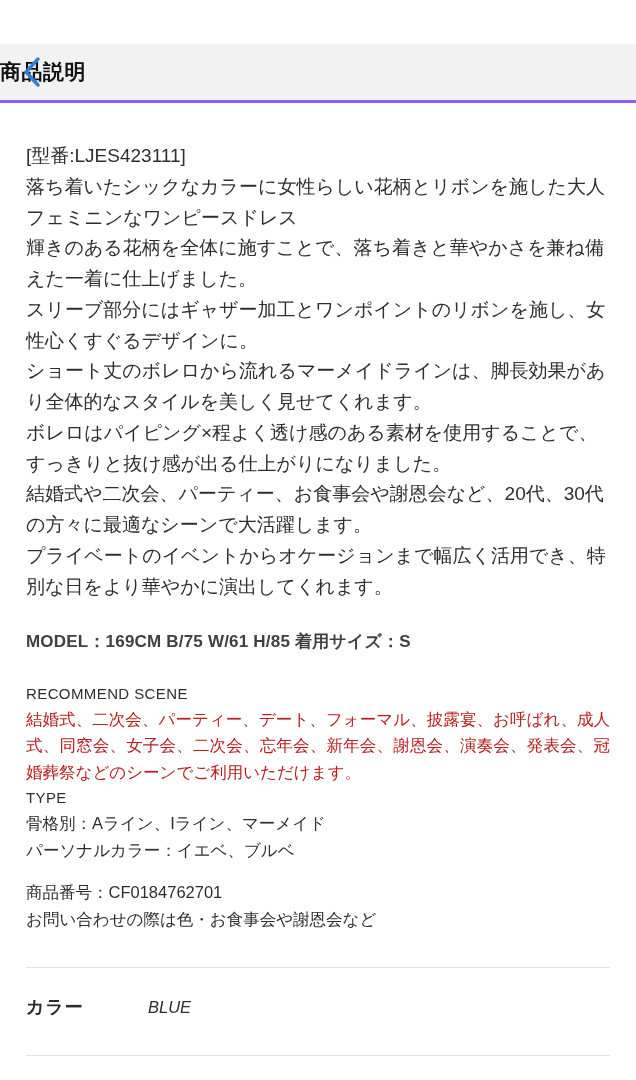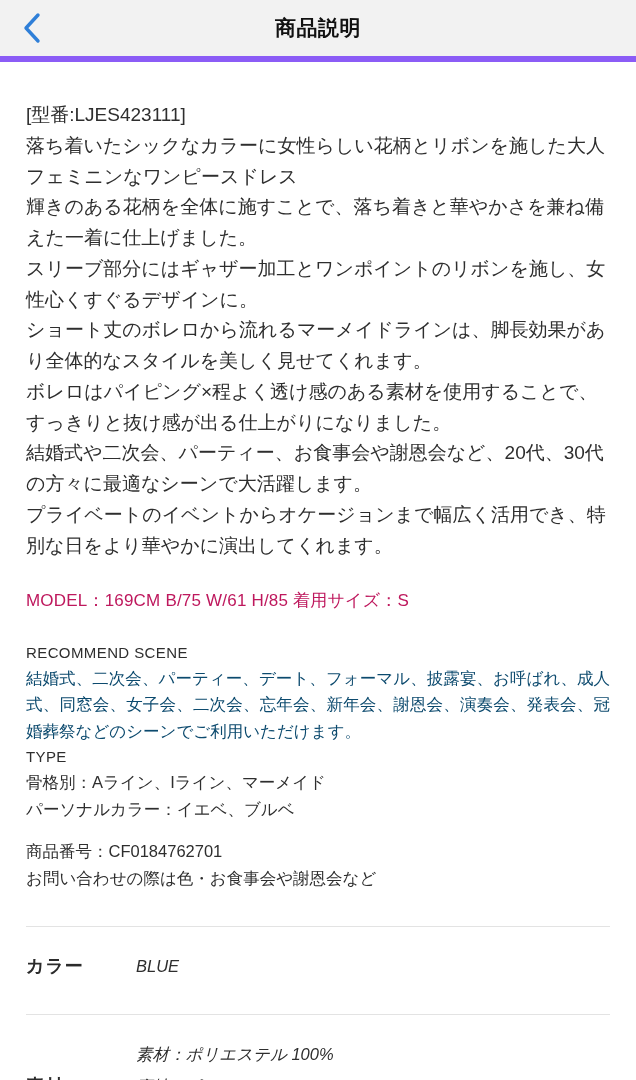--- a/index.html
+++ b/index.html
@@ -20,10 +20,10 @@
     position: relative;
     height: 56px;
     background: #f2f2f2;
-    border-bottom: 6px solid #8b5cf6;
+    border-bottom: 3px solid #8b5cf6;
     display: flex;
     align-items: center;
-    justify-content: center;
+    margin-top: 44px;
   }
   .back-btn {
     position: absolute;

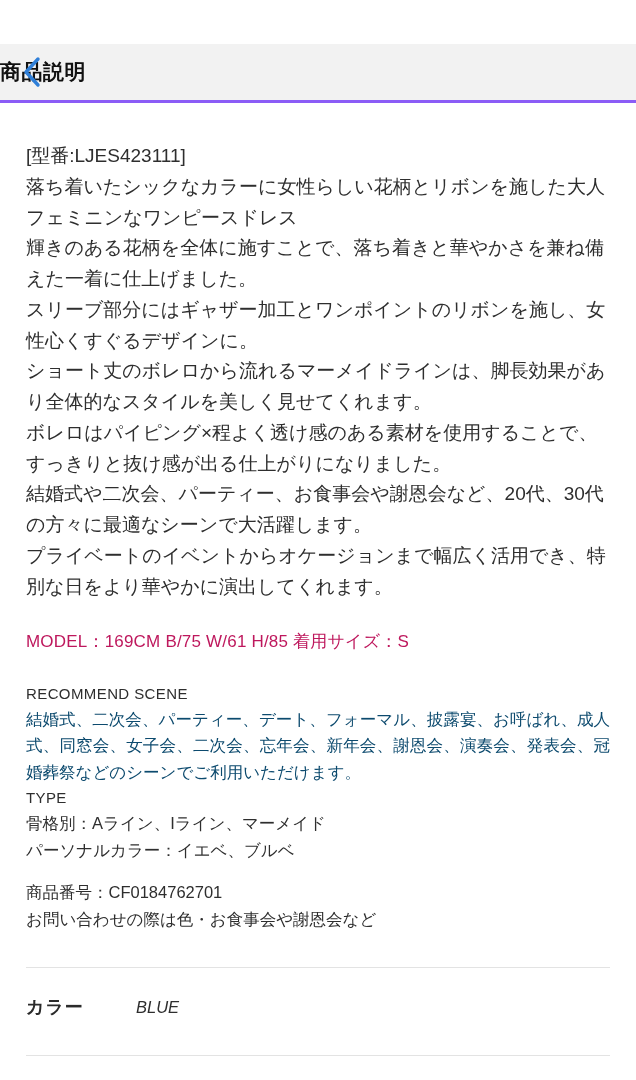--- a/index.html
+++ b/index.html
@@ -61,8 +61,9 @@
   .model-line {
     font-size: 17px;
     line-height: 1.6;
-    color: #be185d;
+    color: #404040;
     letter-spacing: 0.2px;
+    font-weight: bold;
   }
   .section-heading {
     font-size: 15px;

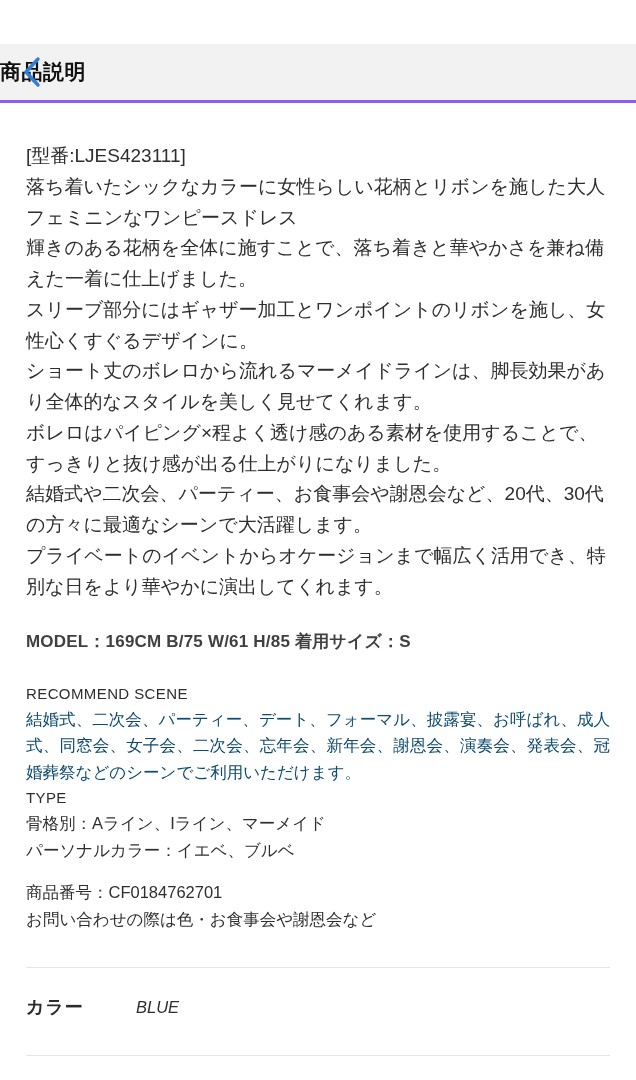--- a/index.html
+++ b/index.html
@@ -74,7 +74,7 @@
   .section-body {
     font-size: 16.5px;
     line-height: 1.62;
-    color: #0c4a6e;
+    color: #b91c1c;
     white-space: pre-wrap;
     word-break: break-word;
     text-align: justify;

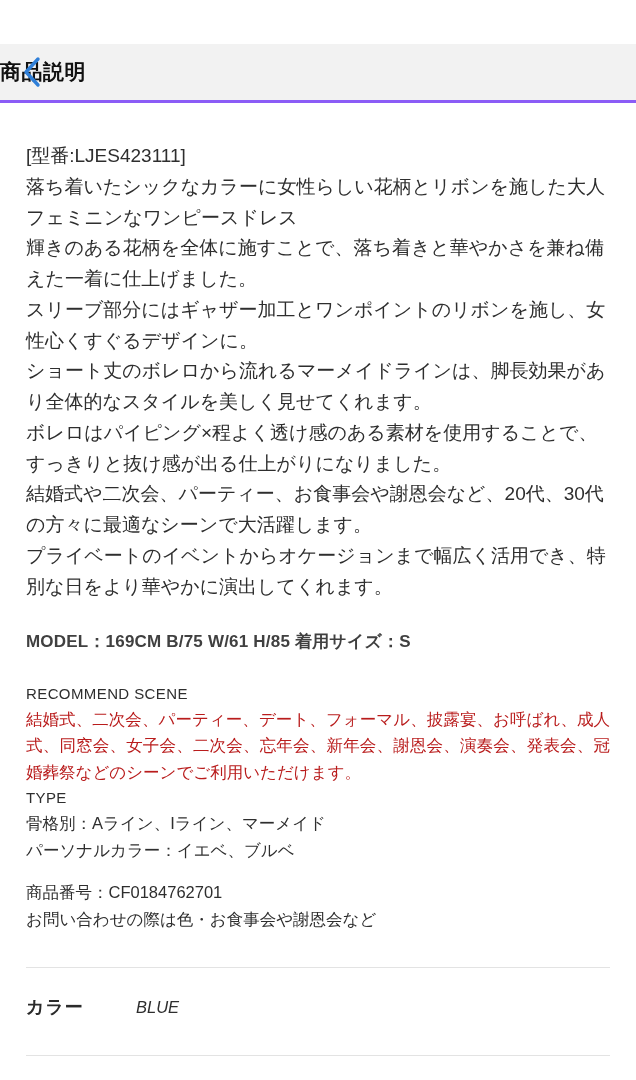--- a/index.html
+++ b/index.html
@@ -95,6 +95,7 @@
     display: flex;
     align-items: flex-end;
     padding: 26px 0 0 0;
+    gap: 12px;
   }
   .attr-label {
     width: 110px;

